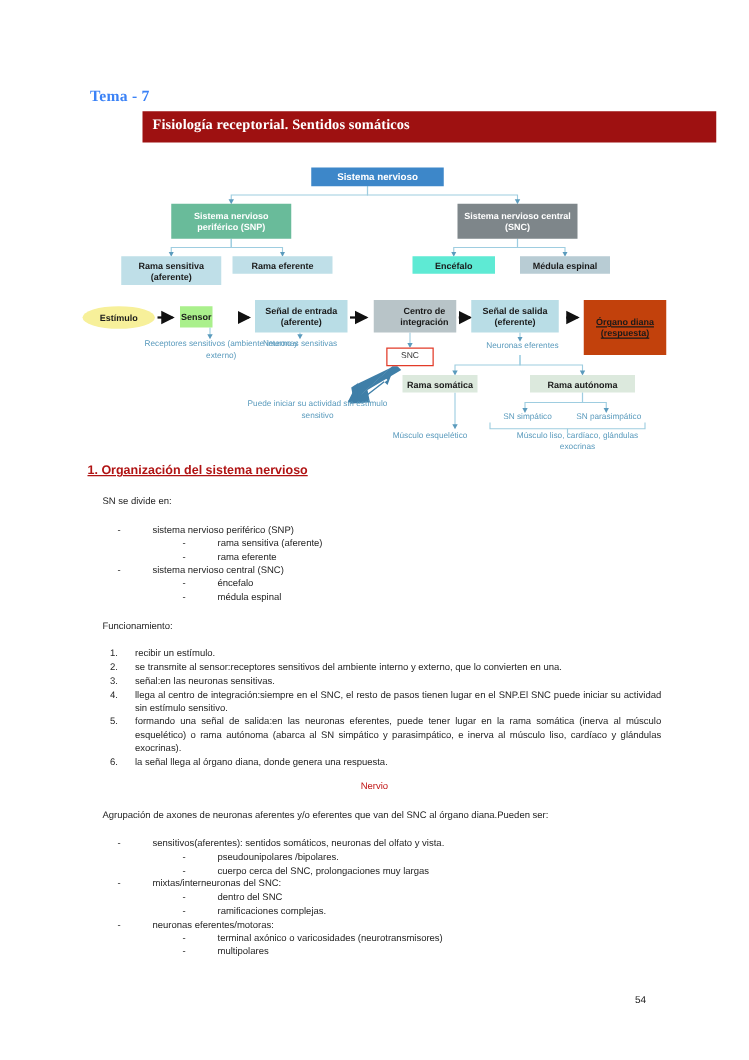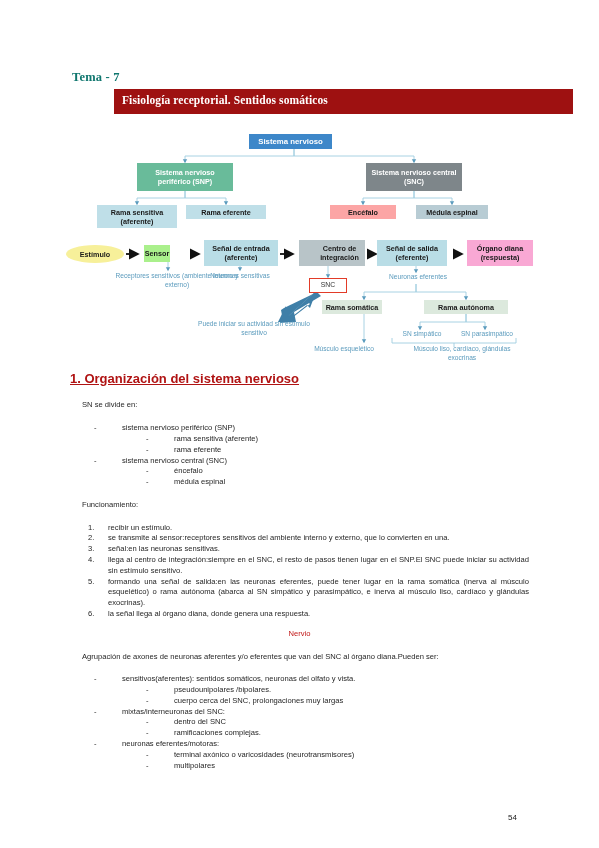--- a/index.html
+++ b/index.html
@@ -29,7 +29,7 @@
     font-family: "Liberation Serif", serif;
     font-weight: bold;
     font-size: 12.5px;
-    color: #0f766e;
+    color: #3b82f6;
     letter-spacing: 0.2px;
   }
   #title-bar {

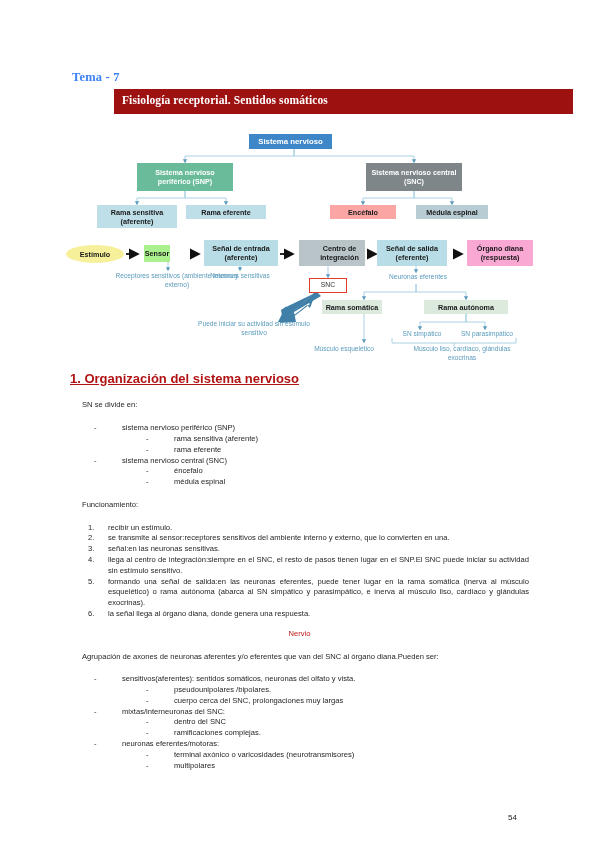--- a/index.html
+++ b/index.html
@@ -83,7 +83,7 @@
 
   
   #node-sistema-nervioso {
-    left: 249px; top: 134px; width: 83px; height: 15px;
+    left: 249px; top: 134px; width: 106px; height: 15px;
     background: #3d87c9; color: #ffffff;
     font-size: 7.8px;
   }

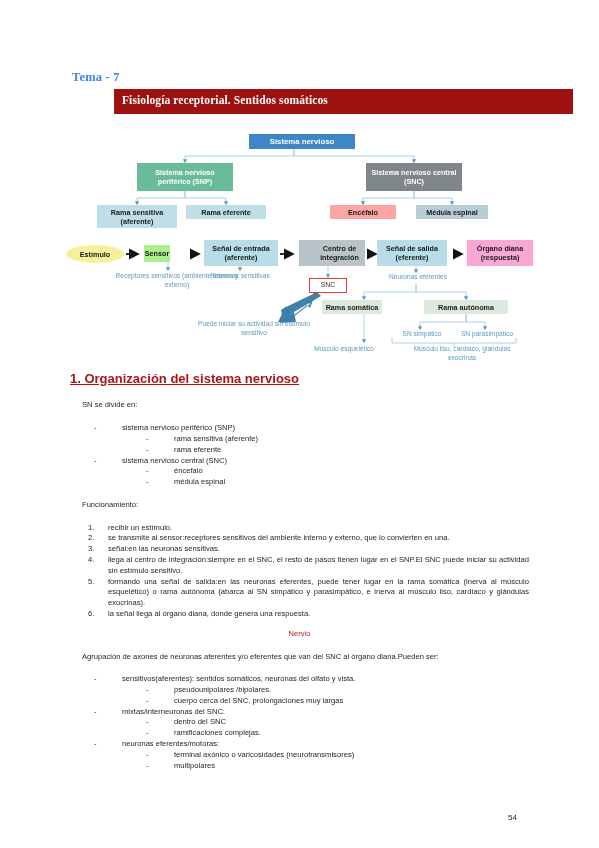--- a/index.html
+++ b/index.html
@@ -105,7 +105,7 @@
   }
   #node-encefalo {
     left: 330px; top: 205px; width: 66px; height: 14px;
-    background: #fca5a5; color: #1a1a1a;
+    background: #5eead4; color: #1a1a1a;
   }
   #node-medula-espinal {
     left: 416px; top: 205px; width: 72px; height: 14px;

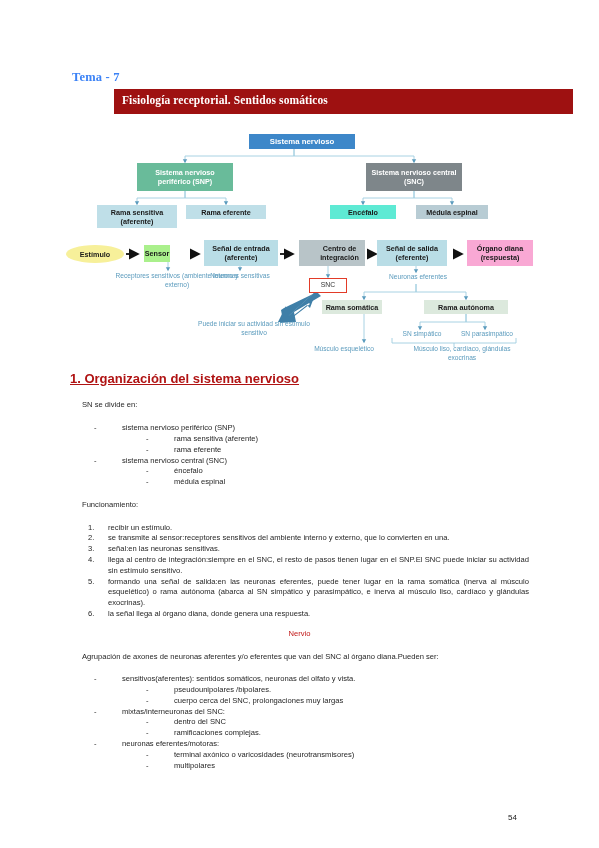--- a/index.html
+++ b/index.html
@@ -135,8 +135,8 @@
     background: #b9dde6; color: #1a1a1a;
   }
   #node-organo-diana {
-    left: 467px; top: 240px; width: 66px; height: 26px;
-    background: #f9a8d4; color: #1a1a1a;
+    left: 467px; top: 240px; width: 66px; height: 44px;
+    background: #c2410c; color: #1a1a1a; text-decoration: underline;
   }
   #node-snc-red {
     left: 309px; top: 278px; width: 38px; height: 15px;

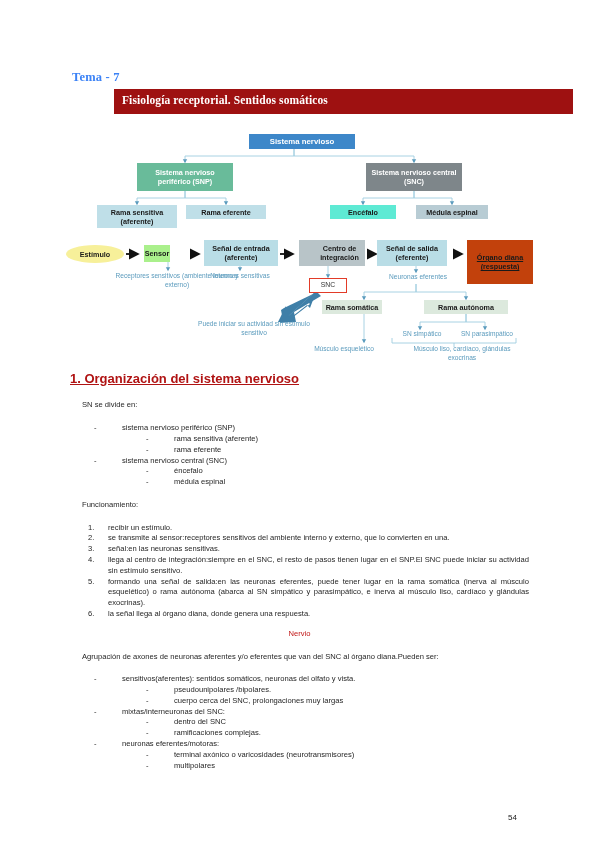--- a/index.html
+++ b/index.html
@@ -178,7 +178,7 @@
     color: #b01313;
     font-weight: bold;
     text-decoration: underline;
-    font-size: 13px;
+    font-size: 10px;
     margin-bottom: 1px;
   }
   .sub-heading {

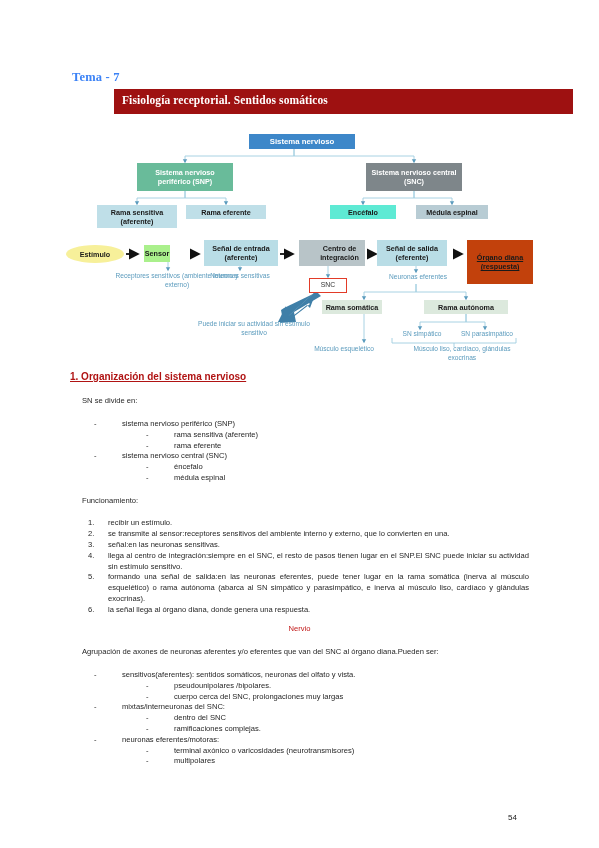--- a/index.html
+++ b/index.html
@@ -235,7 +235,7 @@
   #page-number {
     position: absolute;
     left: 508px;
-    top: 813px;
+    top: 795px;
     font-size: 8px;
     color: #1a1a1a;
     text-align: center;

